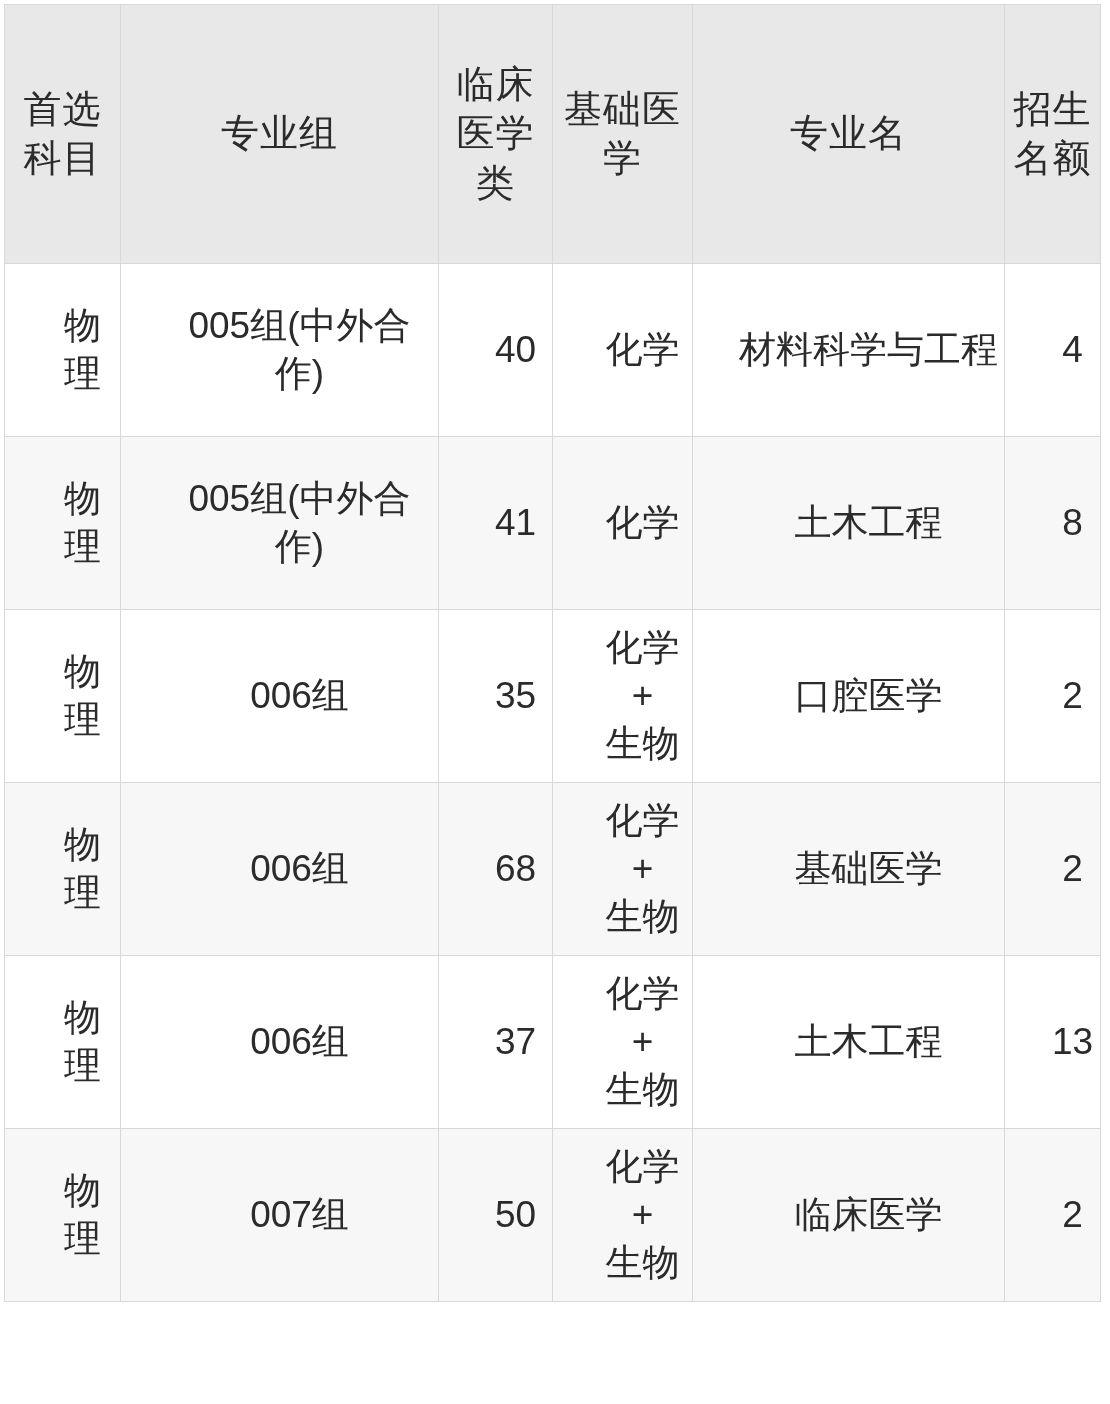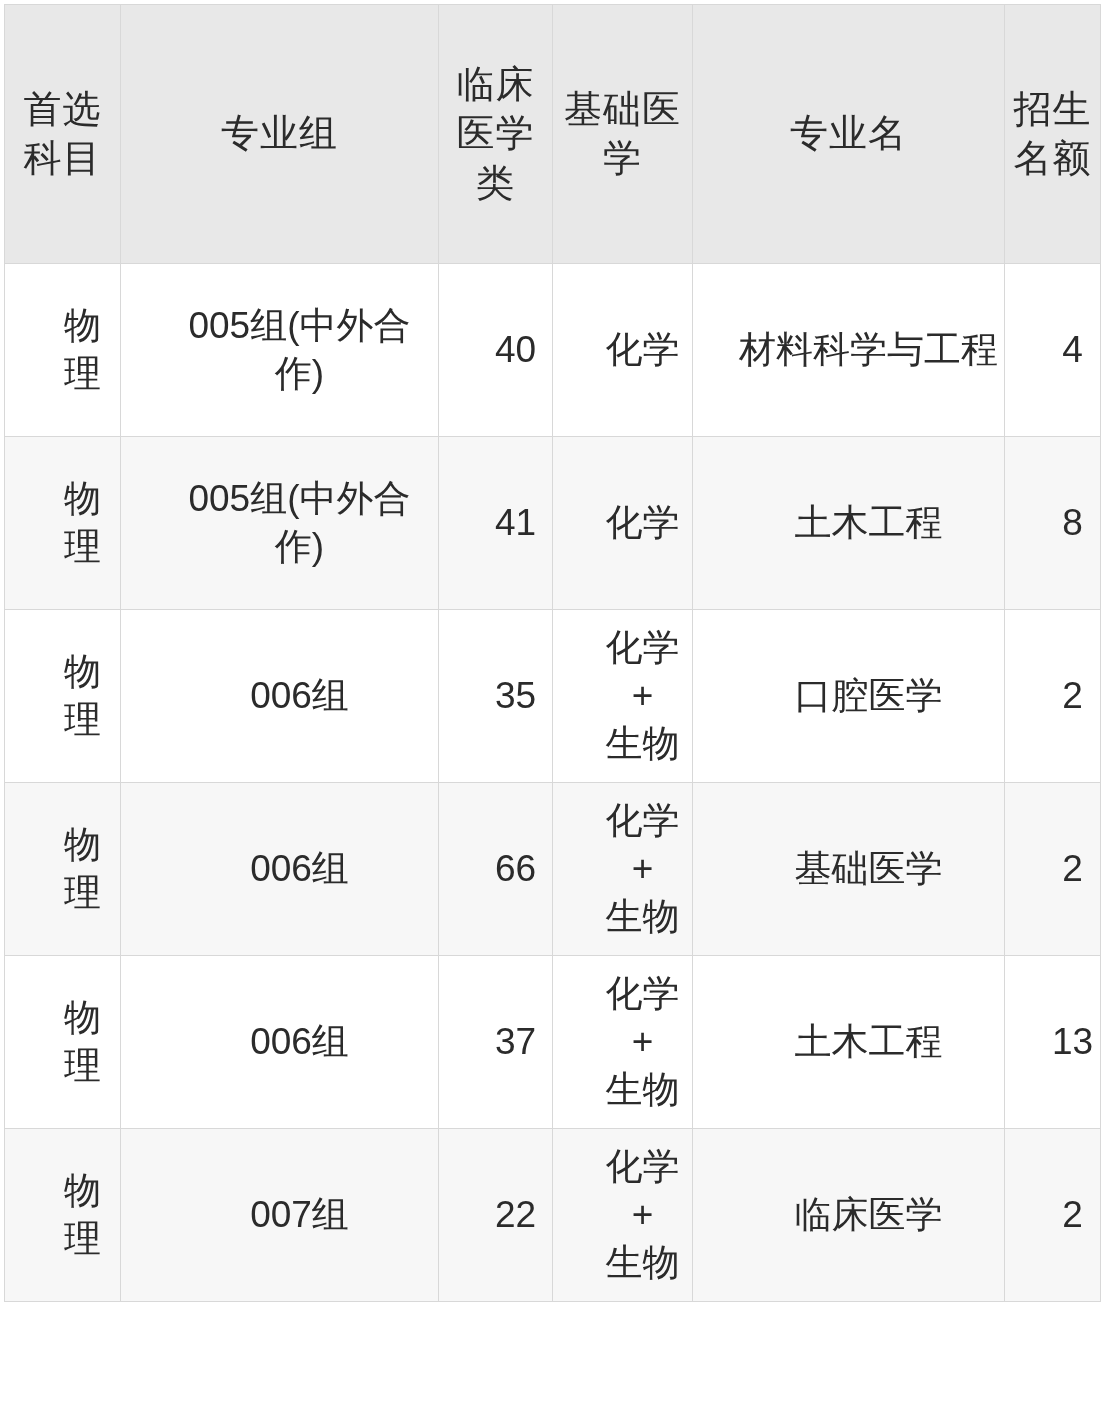--- a/index.html
+++ b/index.html
@@ -119,7 +119,7 @@
       <tr class="even">
         <td class="subject-cell">物理</td>
         <td class="group-cell">006组</td>
-        <td class="code-cell">66</td>
+        <td class="code-cell">68</td>
         <td class="req-cell">化学<br>+<br>生物</td>
         <td class="major-cell">基础医学</td>
         <td class="quota-cell">2</td>

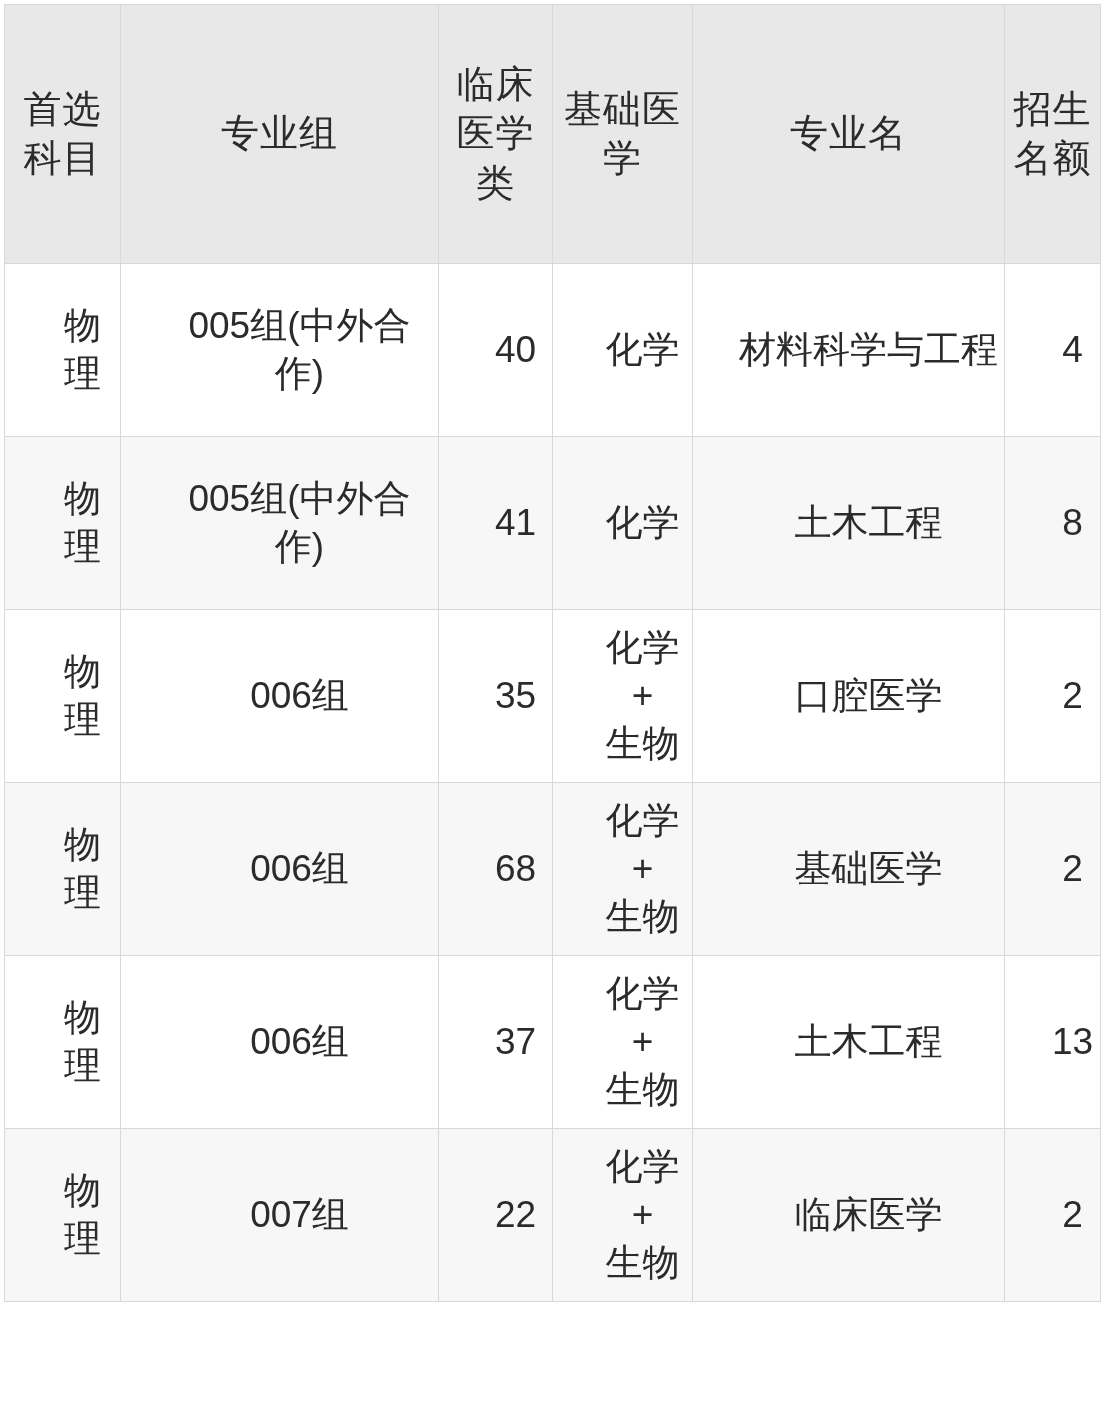--- a/index.html
+++ b/index.html
@@ -135,7 +135,7 @@
       <tr class="even">
         <td class="subject-cell">物理</td>
         <td class="group-cell">007组</td>
-        <td class="code-cell">22</td>
+        <td class="code-cell">50</td>
         <td class="req-cell">化学<br>+<br>生物</td>
         <td class="major-cell">临床医学</td>
         <td class="quota-cell">2</td>

